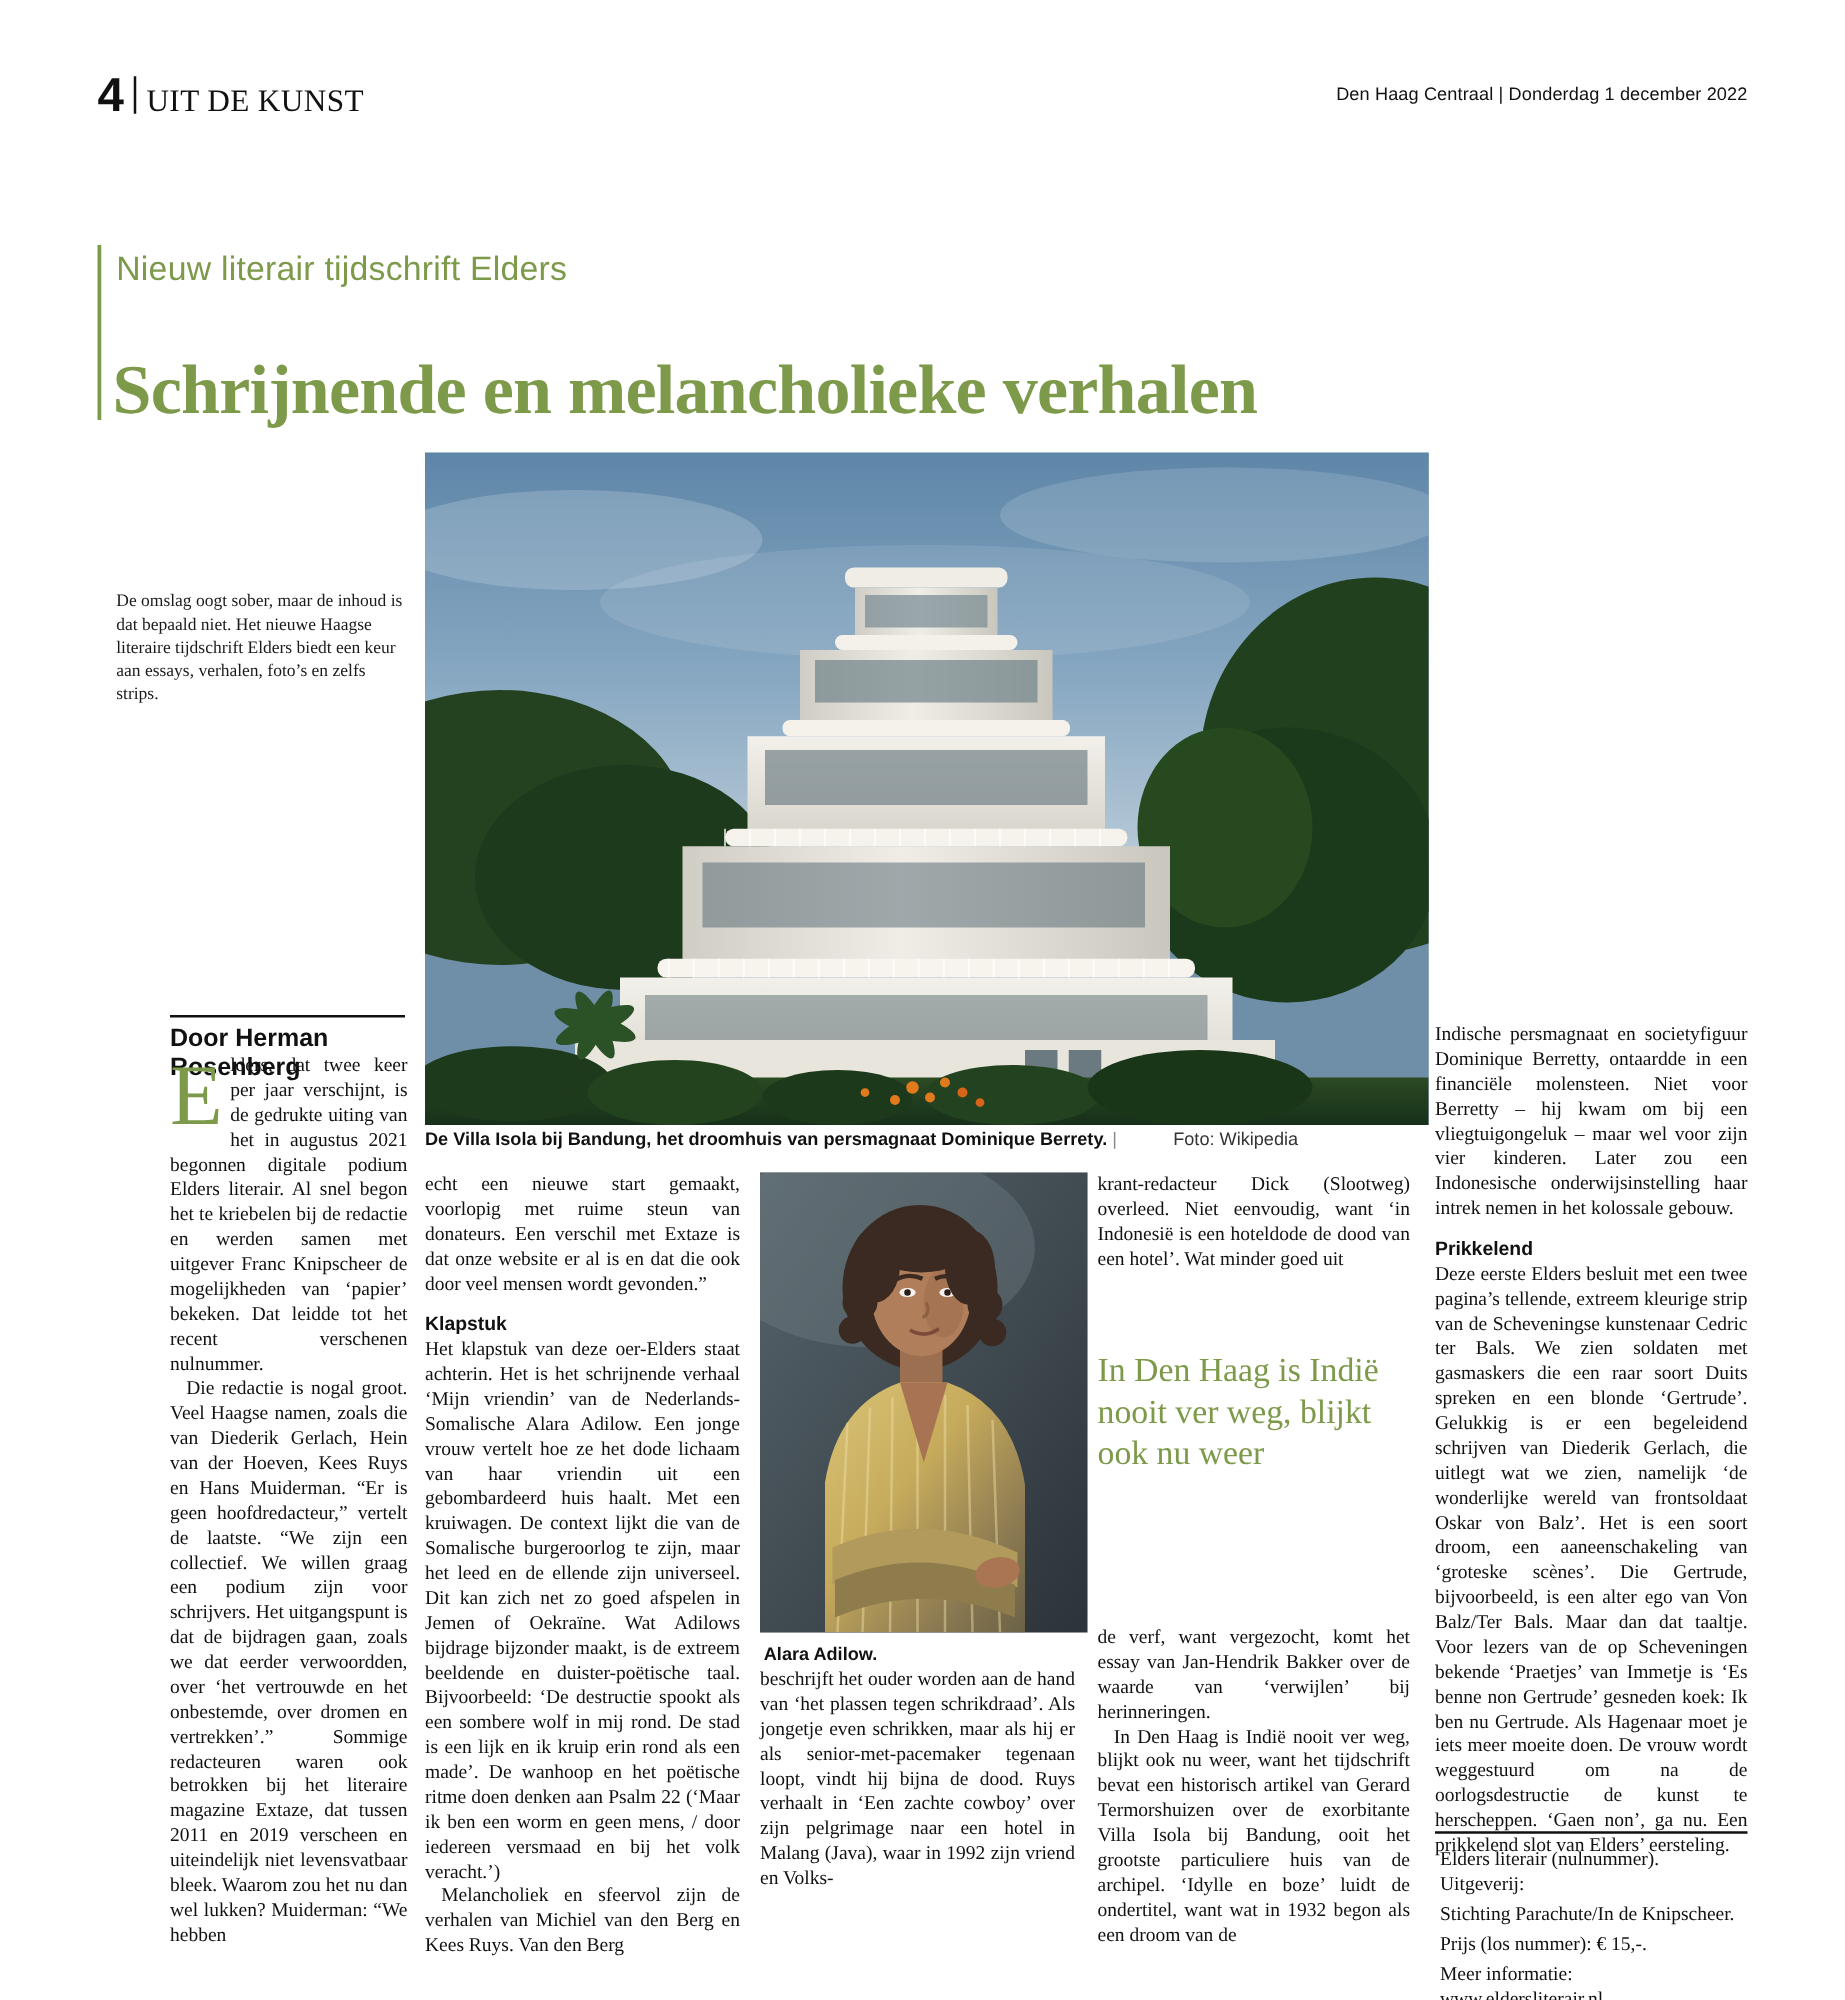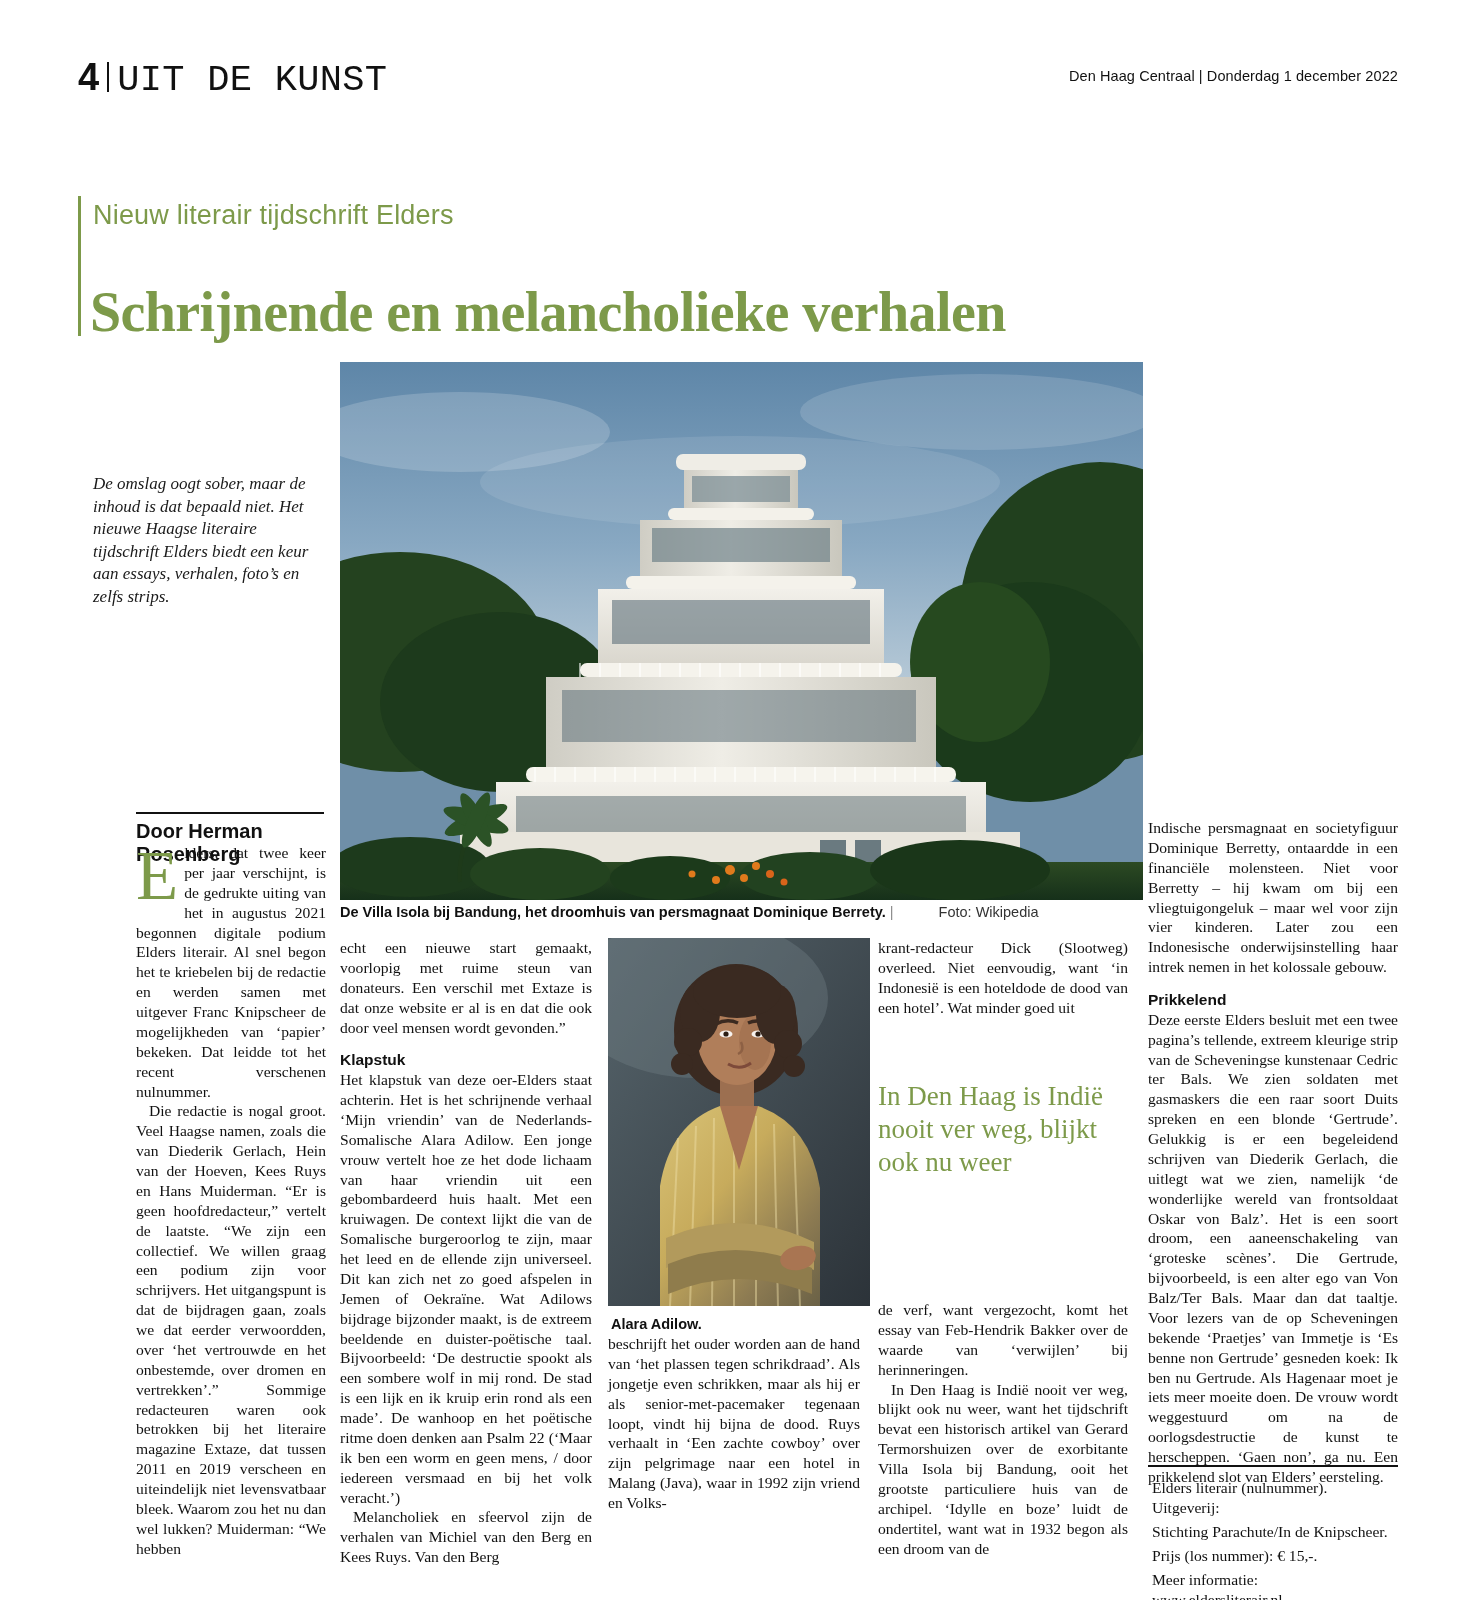--- a/index.html
+++ b/index.html
@@ -46,8 +46,8 @@
     top: 2px;
   }
   .section-name {
-    font-family: Liberation Mono, monospace;
-    font-size: 37px;
+    font-family: Liberation Serif, serif;
+    font-size: 25px;
     font-weight: 400;
     letter-spacing: 0.3px;
     color: #111;

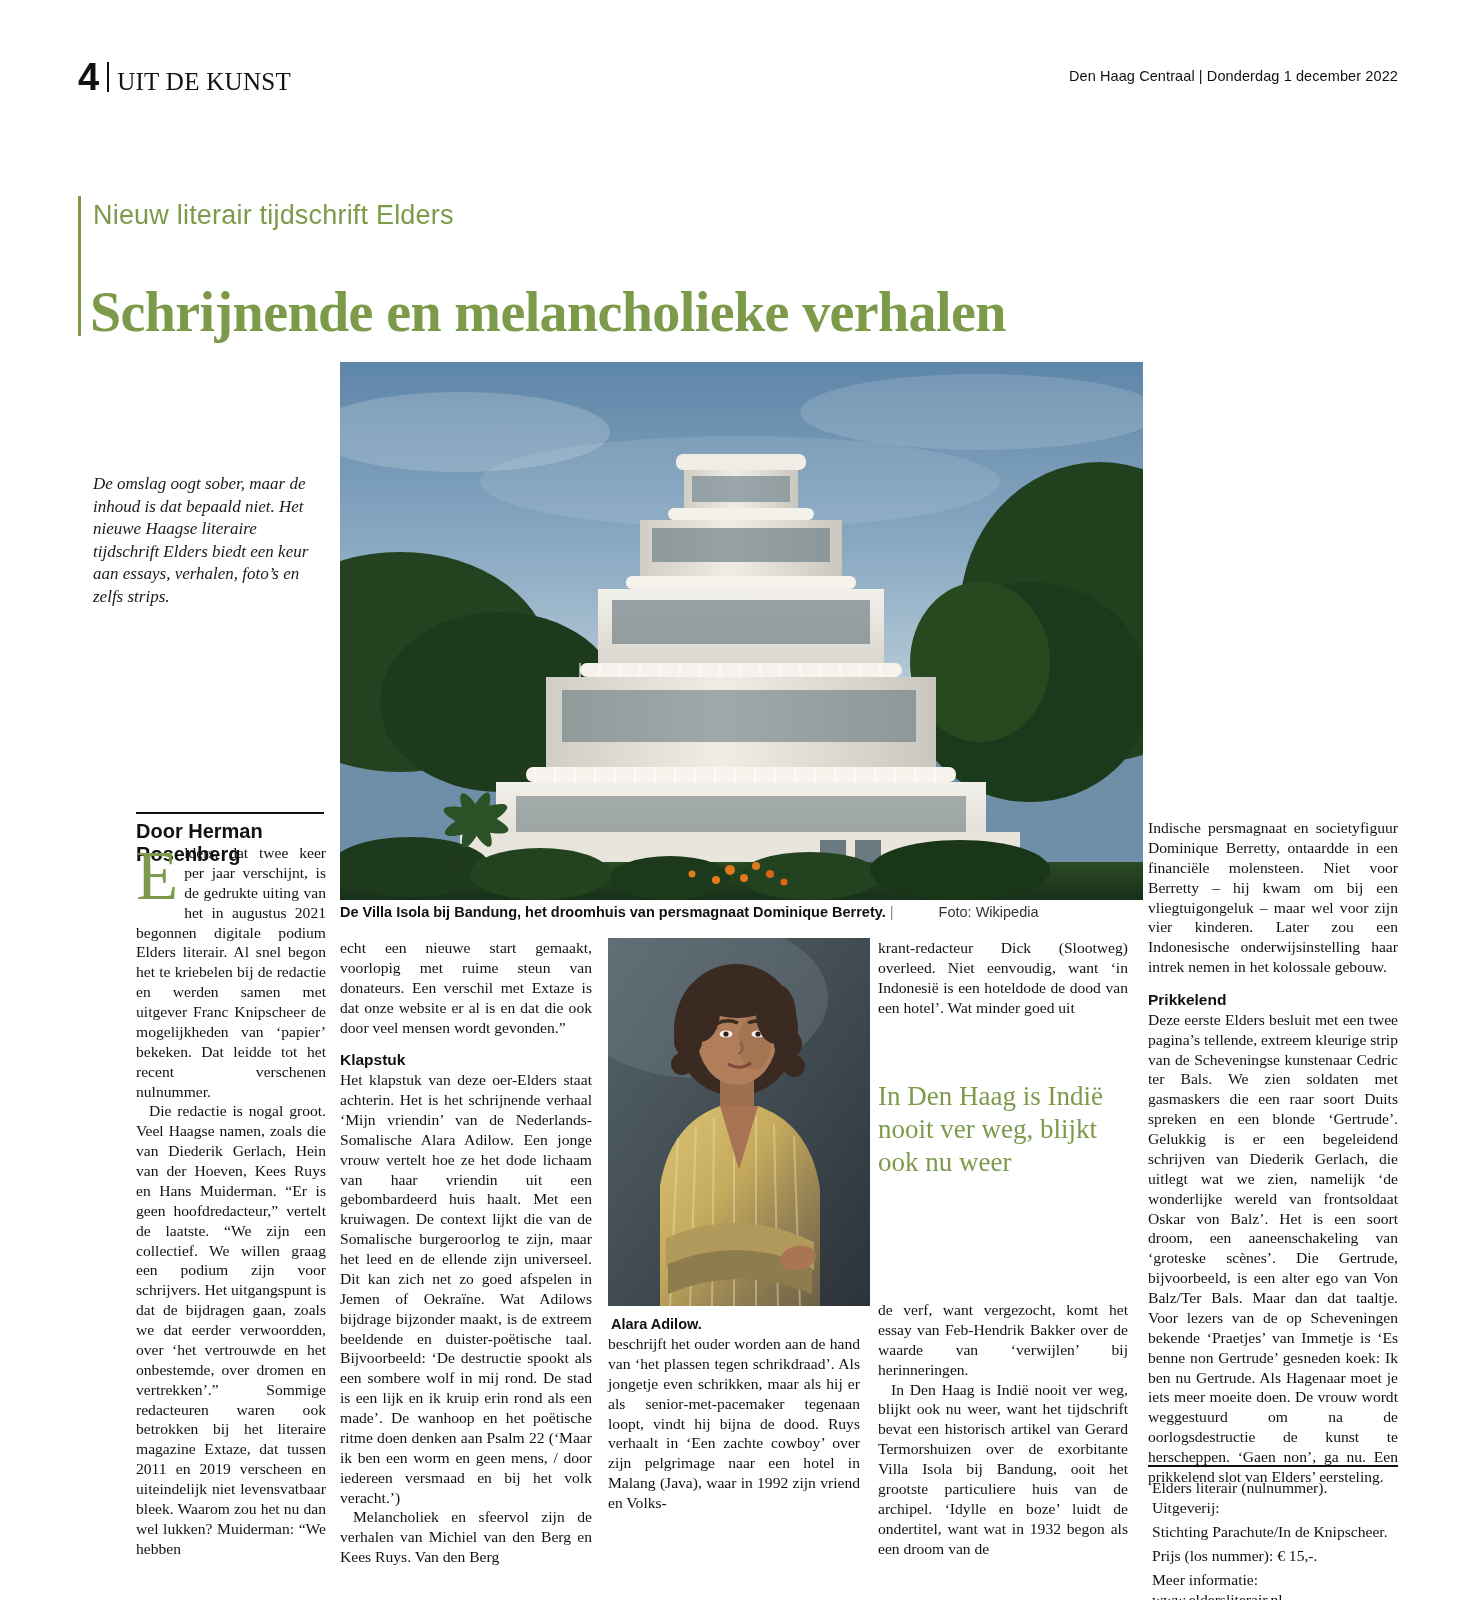--- a/index.html
+++ b/index.html
@@ -93,10 +93,9 @@
     left: 93px; top: 473px;
     width: 232px;
     font-family: "Liberation Serif", serif;
-    font-size: 17px;
+    font-size: 14px;
     line-height: 1.33;
     color: #1a1a1a;
-    font-style: italic;
   }
 
   

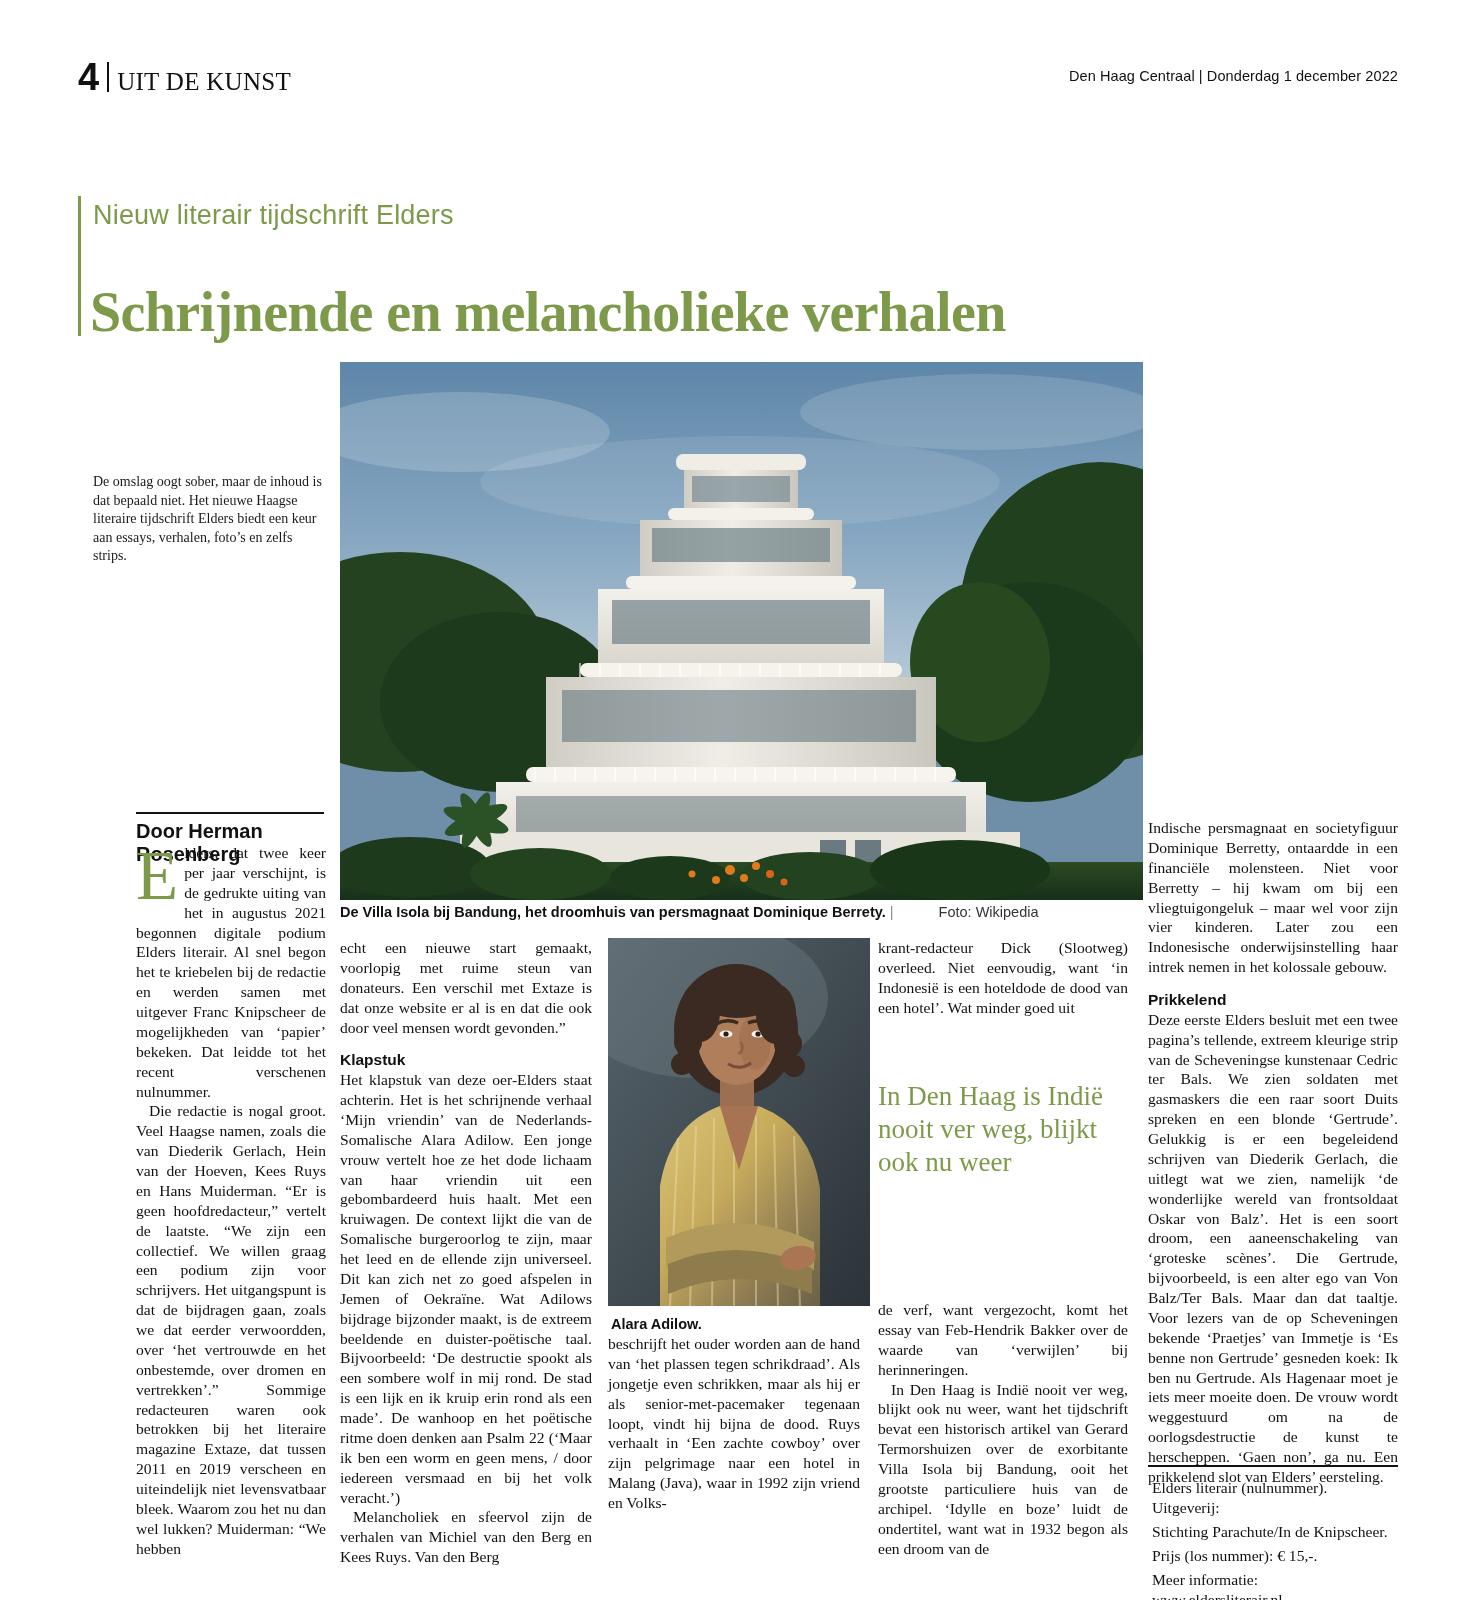--- a/index.html
+++ b/index.html
@@ -436,7 +436,7 @@
 </div>
 
 <div class="col" id="col4">
-  <p class="noindent">de verf, want vergezocht, komt het essay van Feb-Hendrik Bakker over de waarde van ‘verwijlen’ bij herinneringen.</p>
+  <p class="noindent">de verf, want vergezocht, komt het essay van Jan-Hendrik Bakker over de waarde van ‘verwijlen’ bij herinneringen.</p>
   <p>In Den Haag is Indië nooit ver weg, blijkt ook nu weer, want het tijdschrift bevat een historisch artikel van Gerard Termorshuizen over de exorbitante Villa Isola bij Bandung, ooit het grootste particuliere huis van de archipel. ‘Idylle en boze’ luidt de ondertitel, want wat in 1932 begon als een droom van de</p>
 </div>
 

